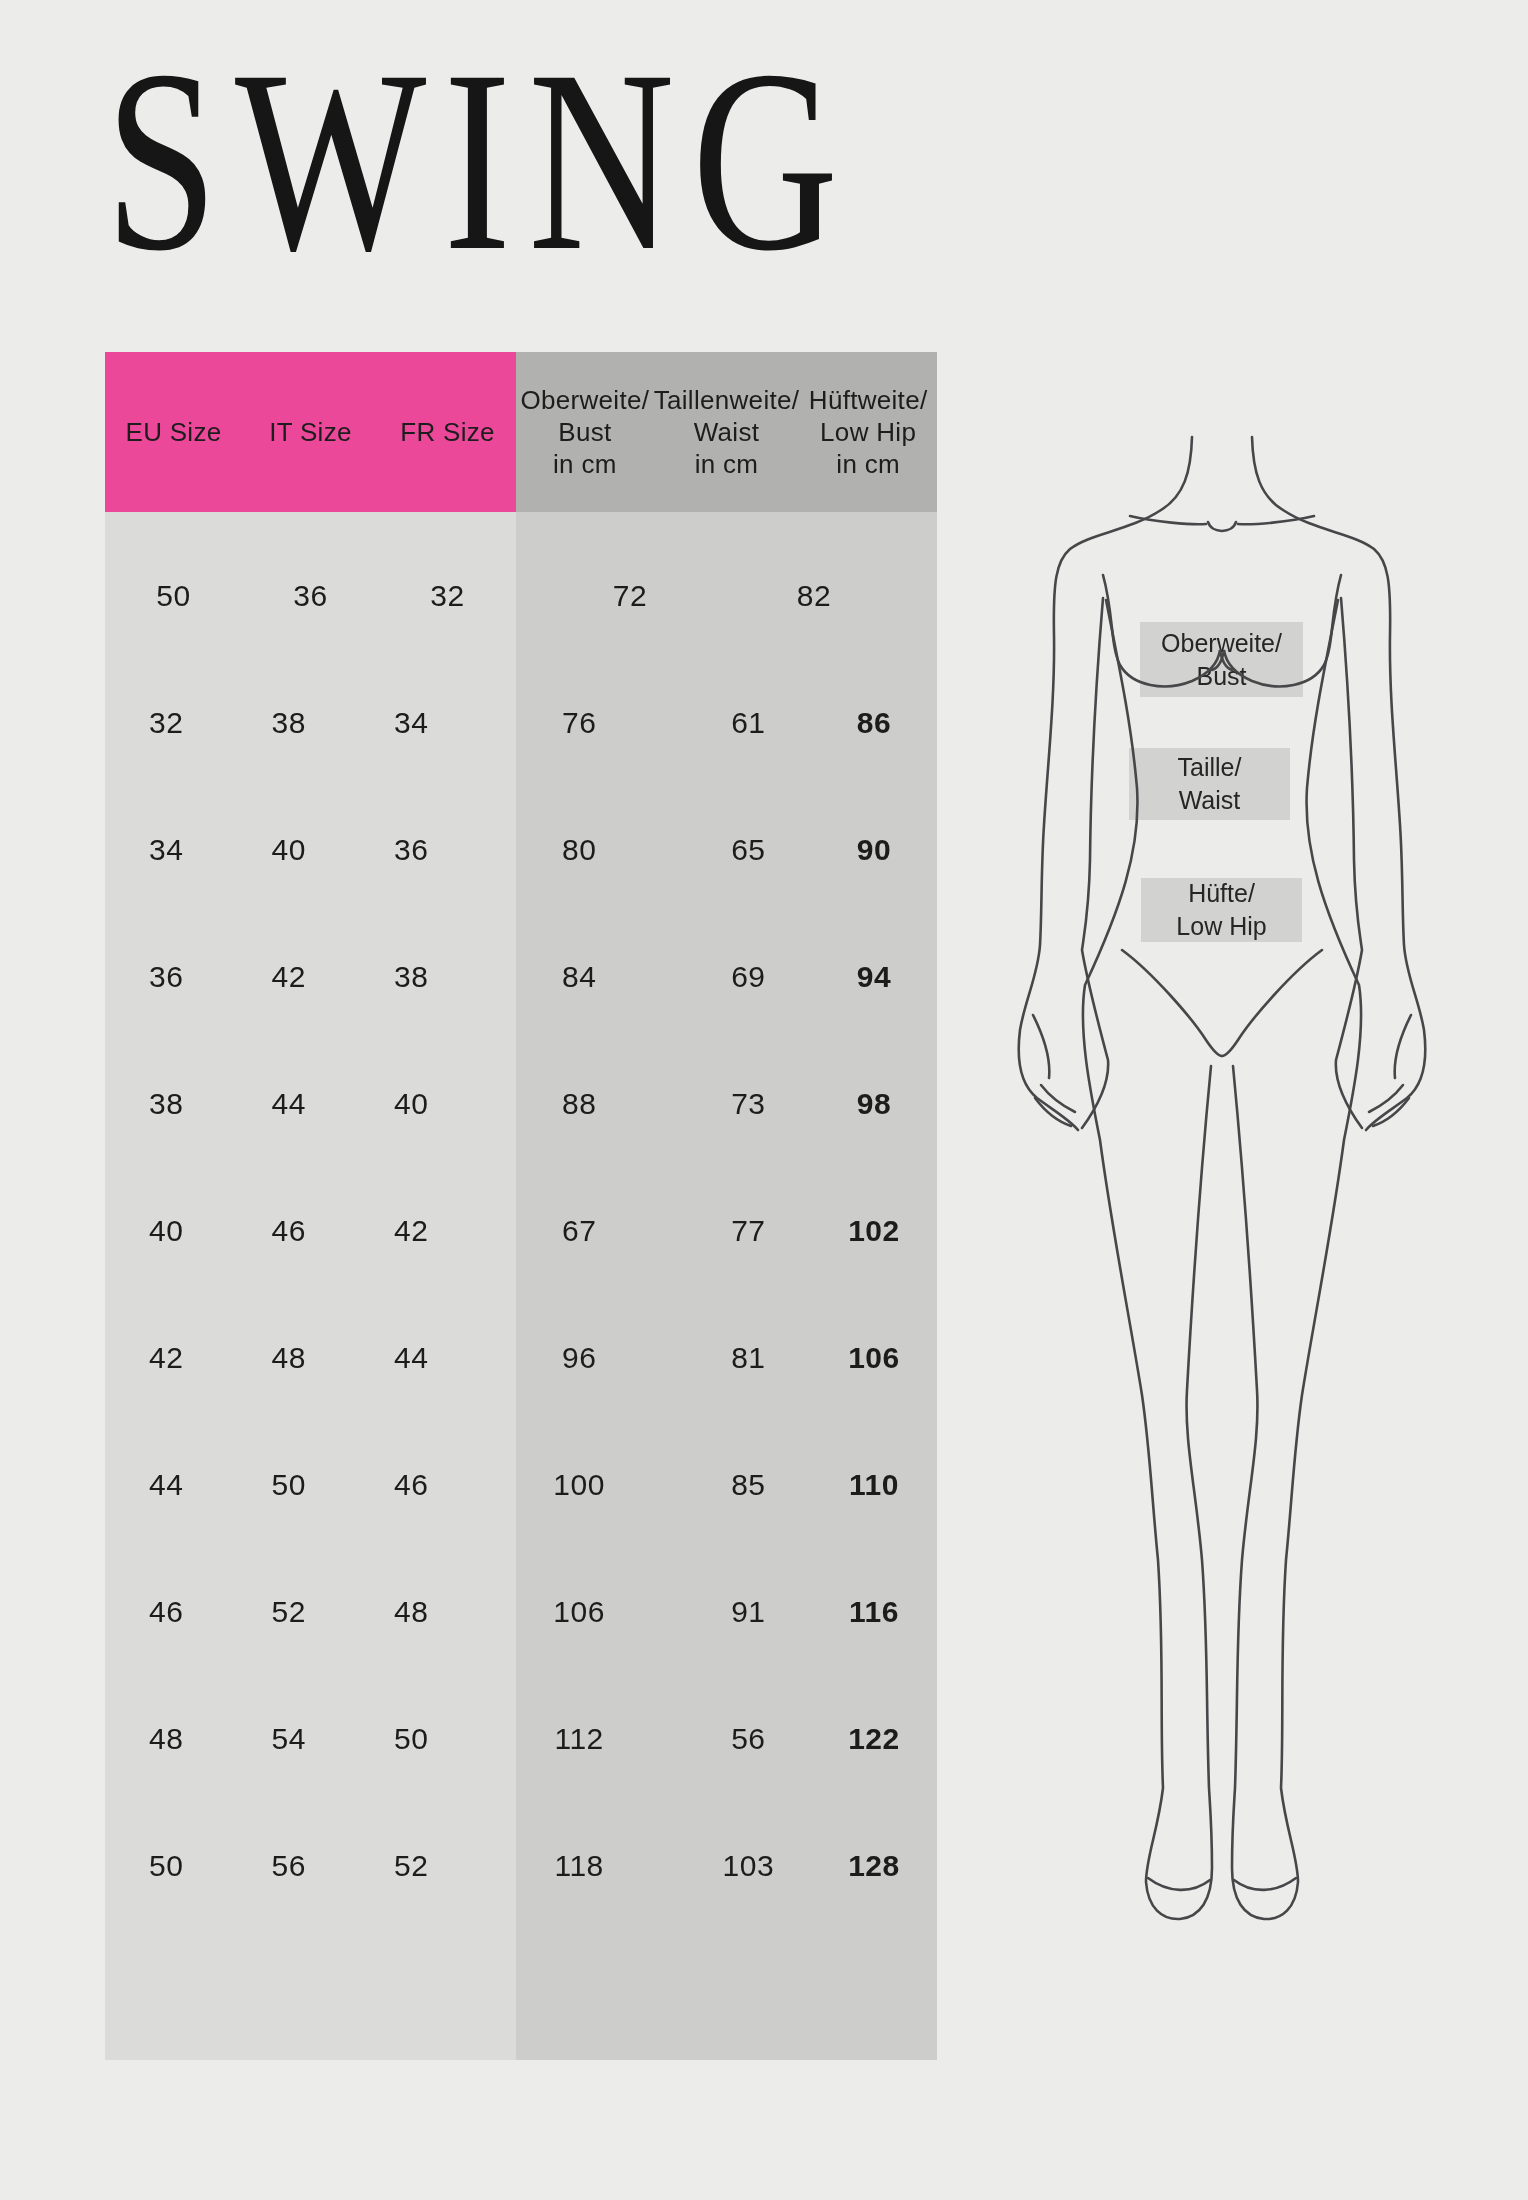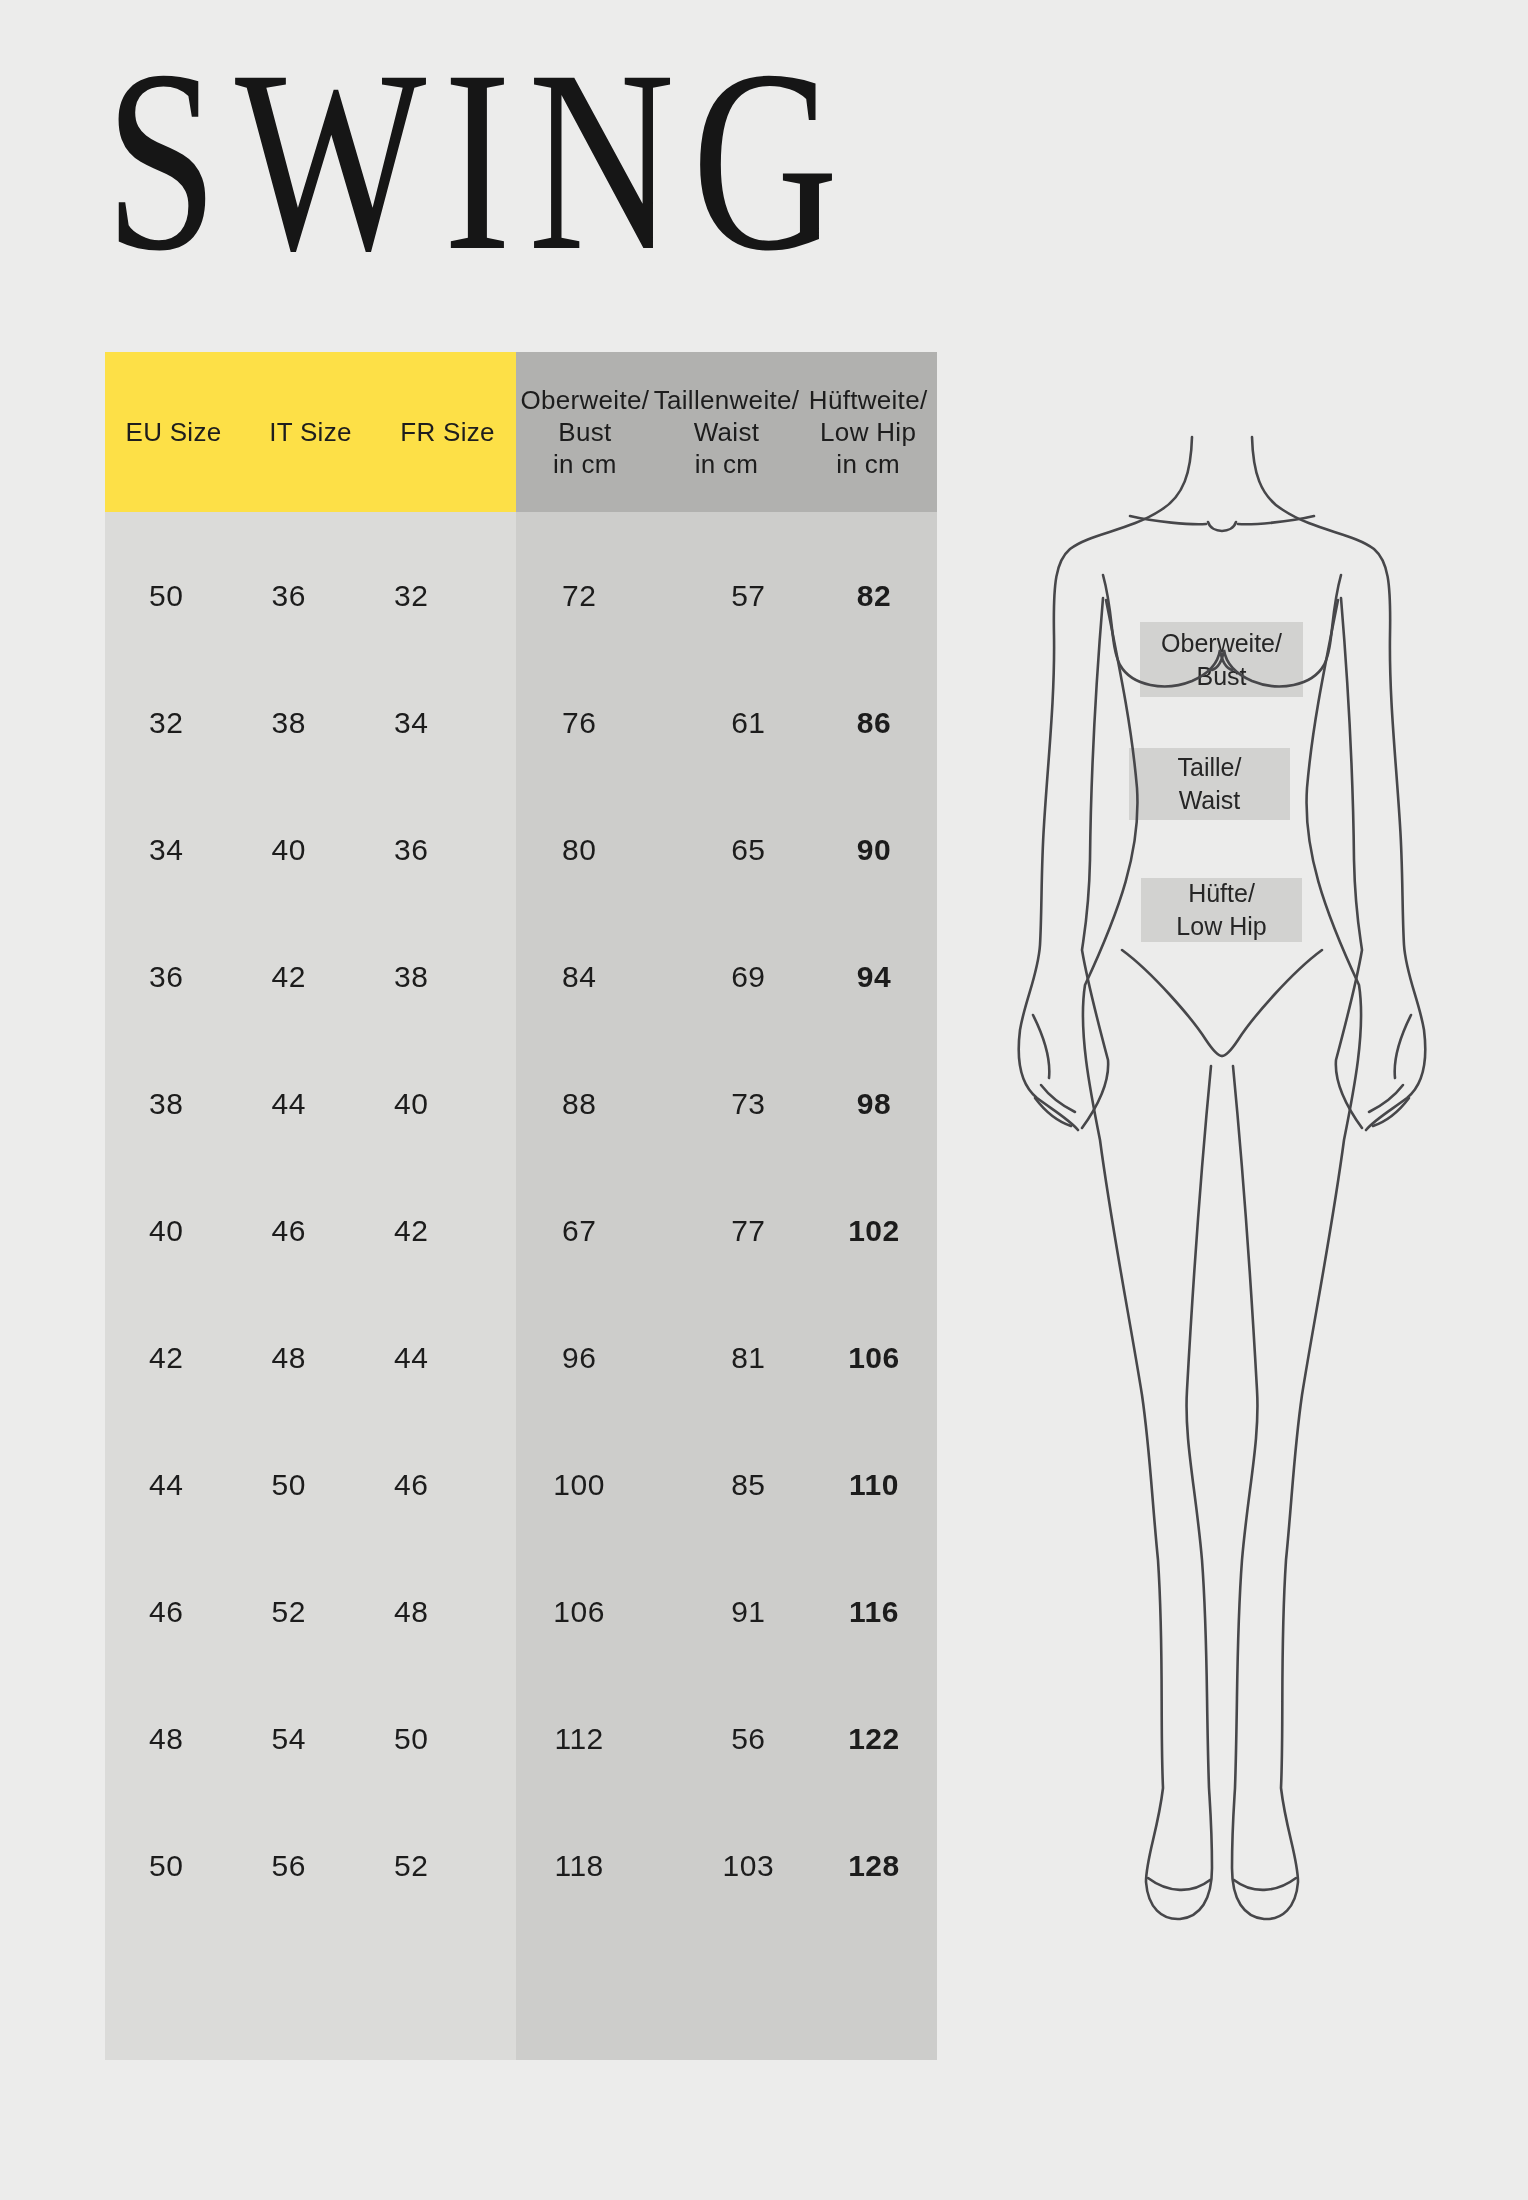--- a/index.html
+++ b/index.html
@@ -26,7 +26,7 @@
     width:832px;height:1708px;
   }
   .thead{display:flex;height:160px;}
-  .th-left{width:411px;background:#fde047;display:flex;justify-content:space-between;}
+  .th-left{width:411px;background:#ec4899;display:flex;justify-content:space-between;}
   .th-right{width:421px;background:#b1b1af;display:flex;}
   .th{
     flex:1;display:flex;flex-direction:column;

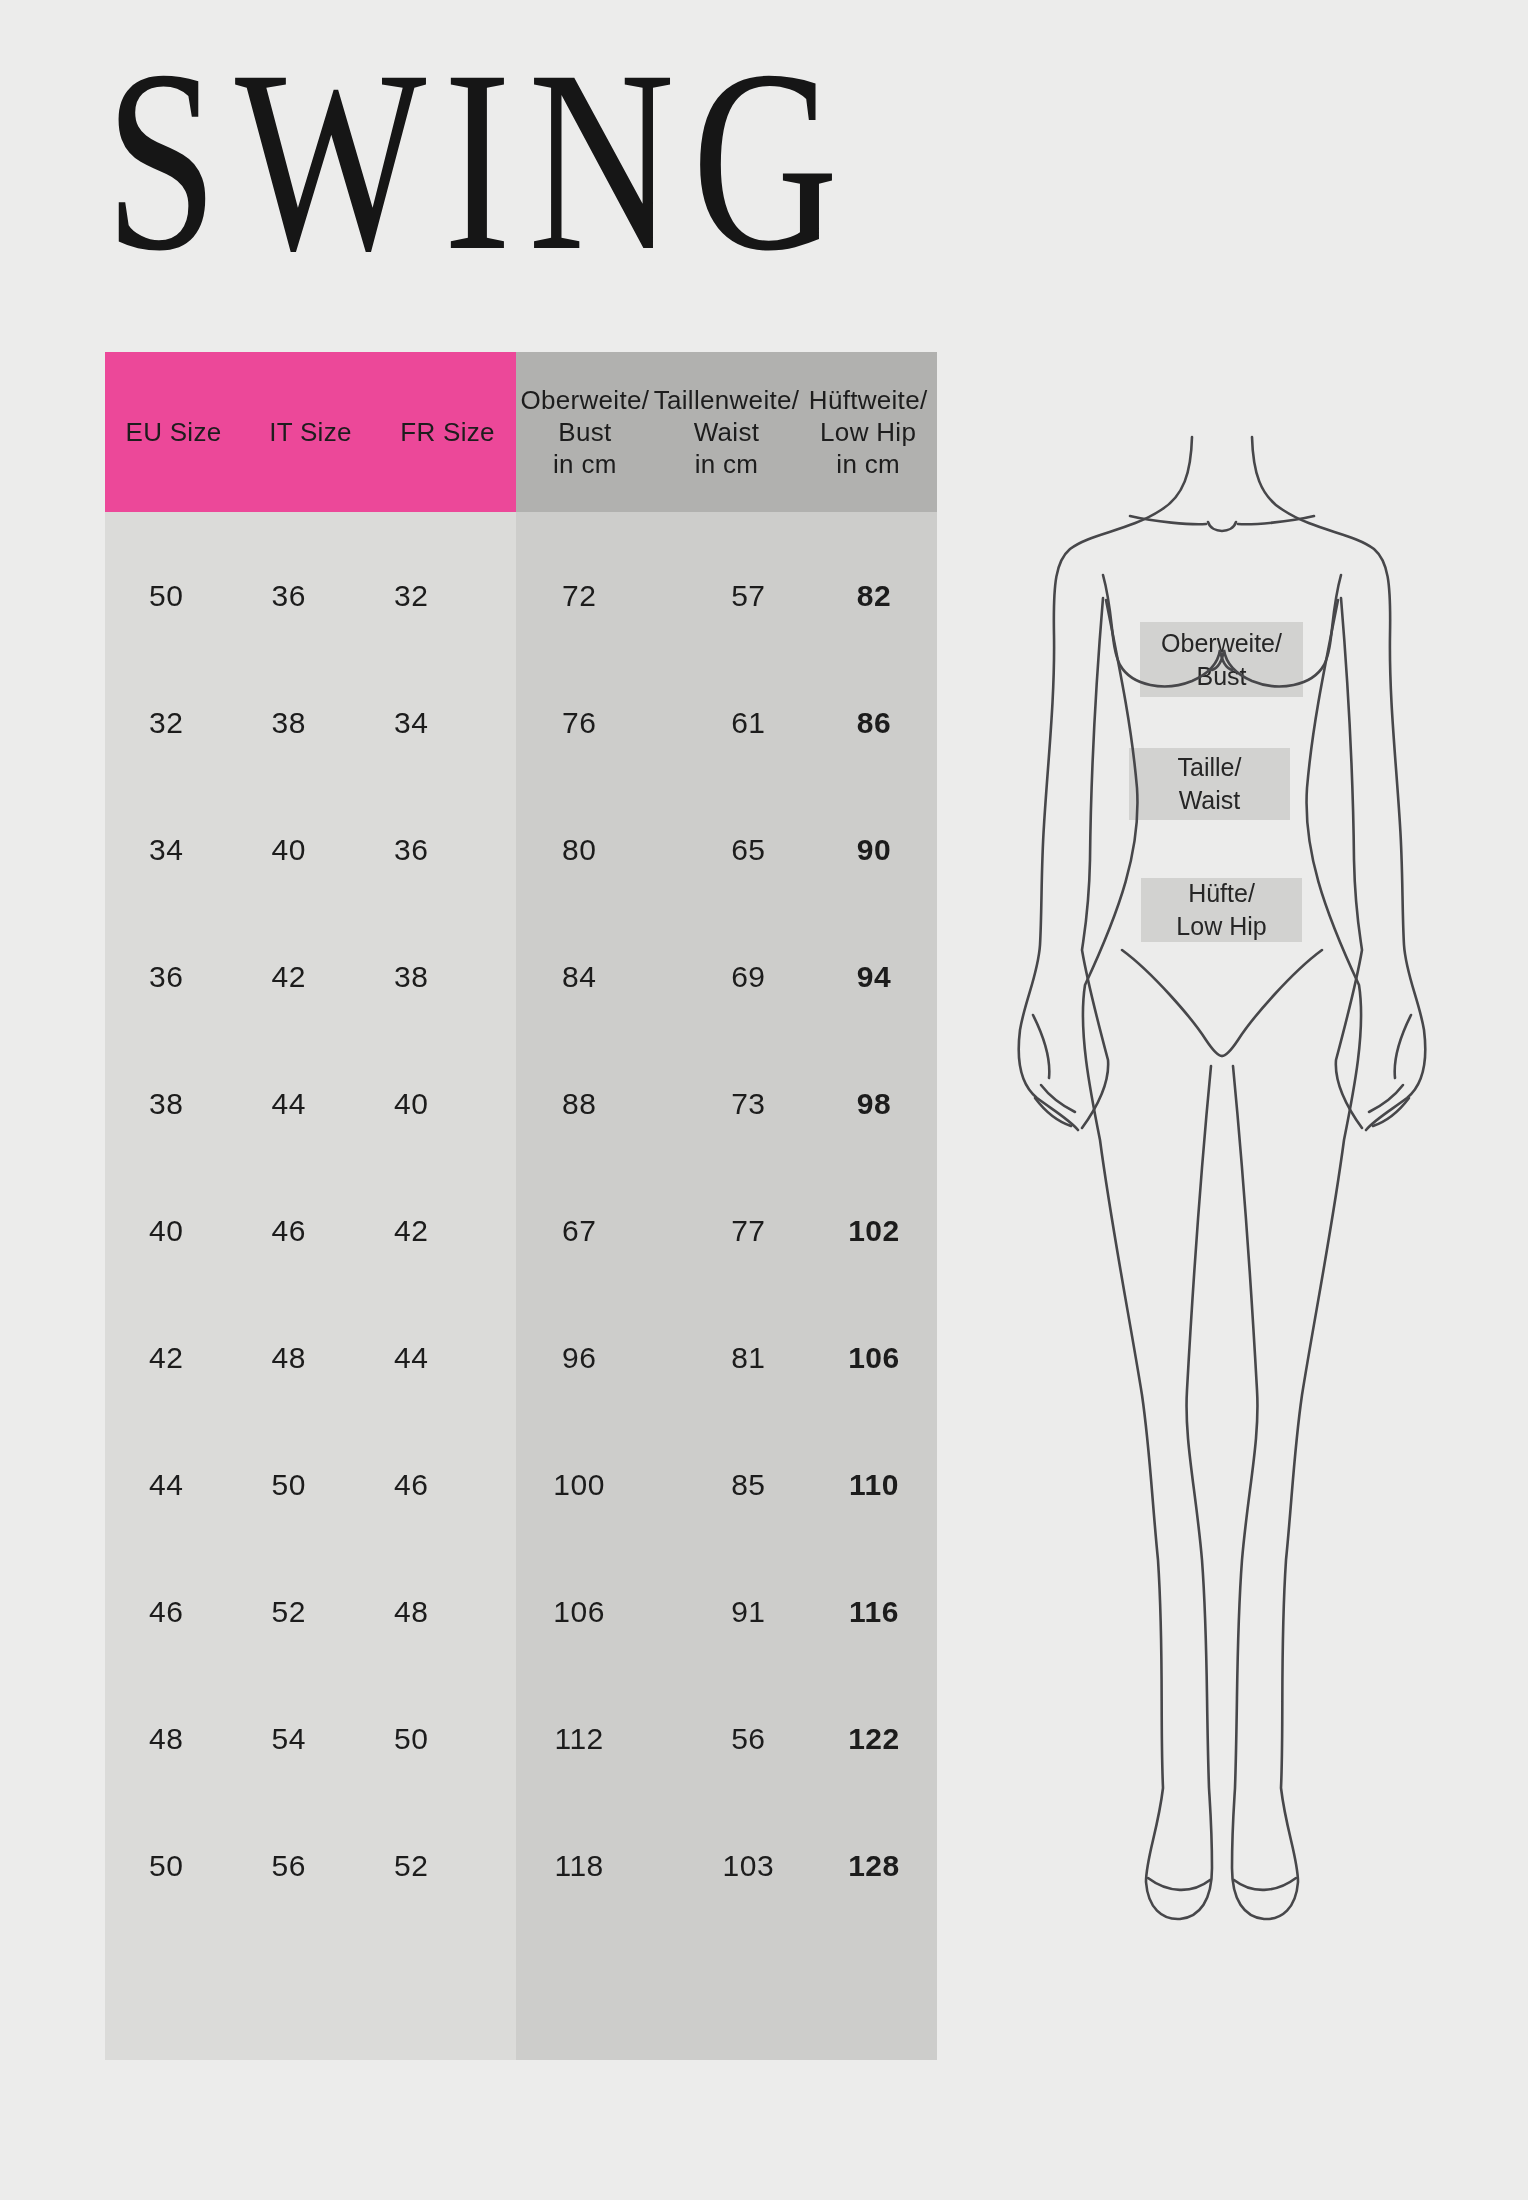--- a/index.html
+++ b/index.html
@@ -100,7 +100,6 @@
           <div class="cell">36</div>
           <div class="cell">32</div>
           <div class="cell">72</div>
-          <div class="cell">57</div>
           <div class="cell">82</div>
         </div>
         <div class="row">

